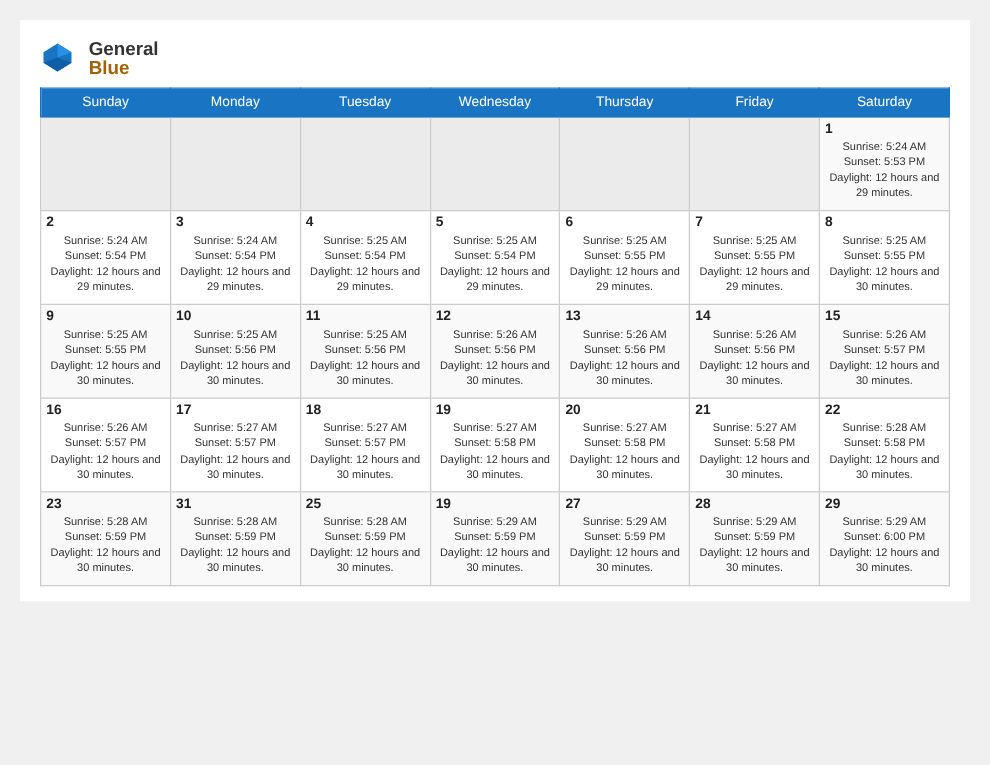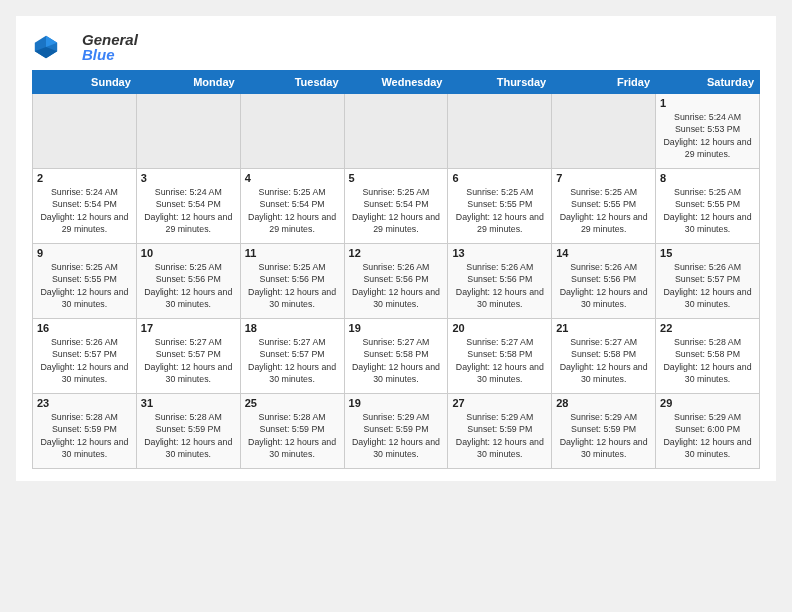--- a/index.html
+++ b/index.html
@@ -24,9 +24,8 @@
     }
     .logo {
       display: flex;
-      align-items: center;
-      gap: 22px;
-      font-style: italic;
+      align-items: flex-start;
+      gap: 11px;
     }
     .logo-text {
       display: flex;

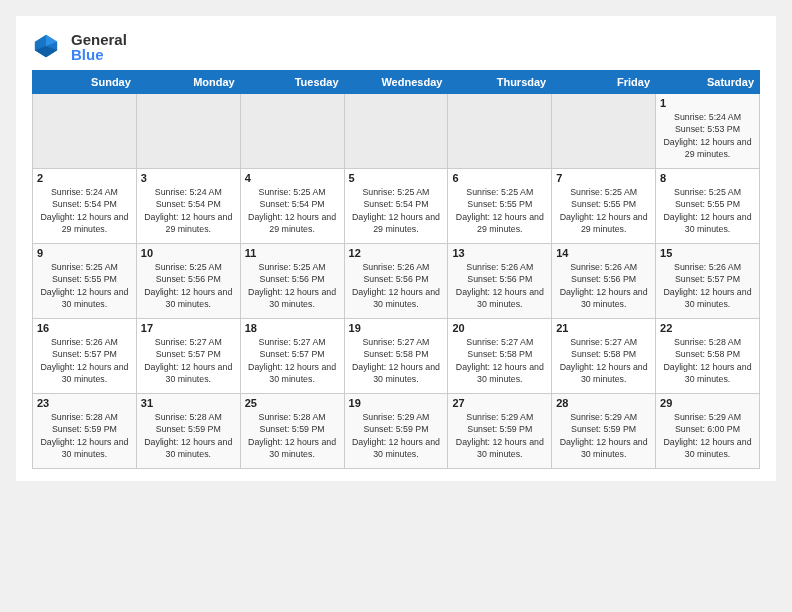--- a/index.html
+++ b/index.html
@@ -40,7 +40,7 @@
     .logo-blue {
       font-size: 15px;
       font-weight: bold;
-      color: #3b82f6;
+      color: #a16207;
     }
     .logo-icon {
       width: 28px;

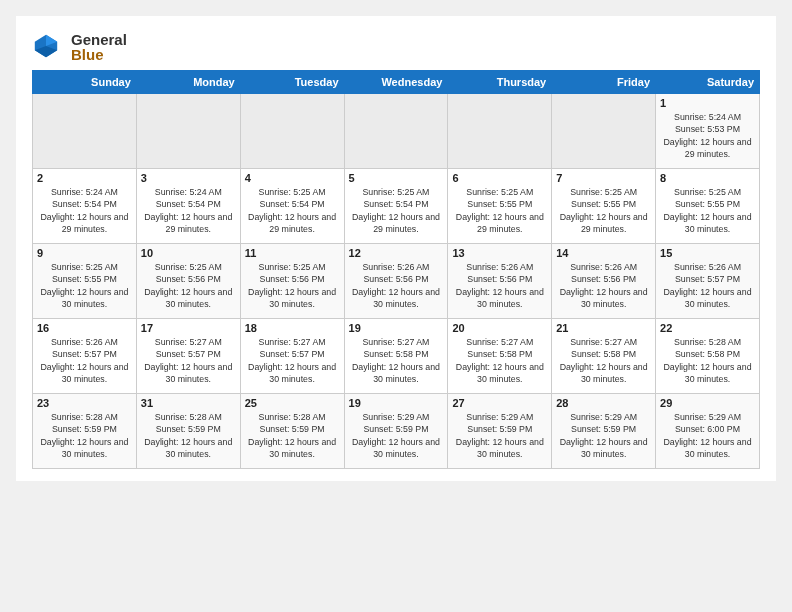--- a/index.html
+++ b/index.html
@@ -68,10 +68,10 @@
     thead th {
       background: #1a74c4;
       color: #fff;
-      text-align: right;
+      text-align: center;
       padding: 5px 5px;
       font-size: 11px;
-      font-weight: bold;
+      font-weight: normal;
       border: 1px solid #1a74c4;
     }
     tbody td {

